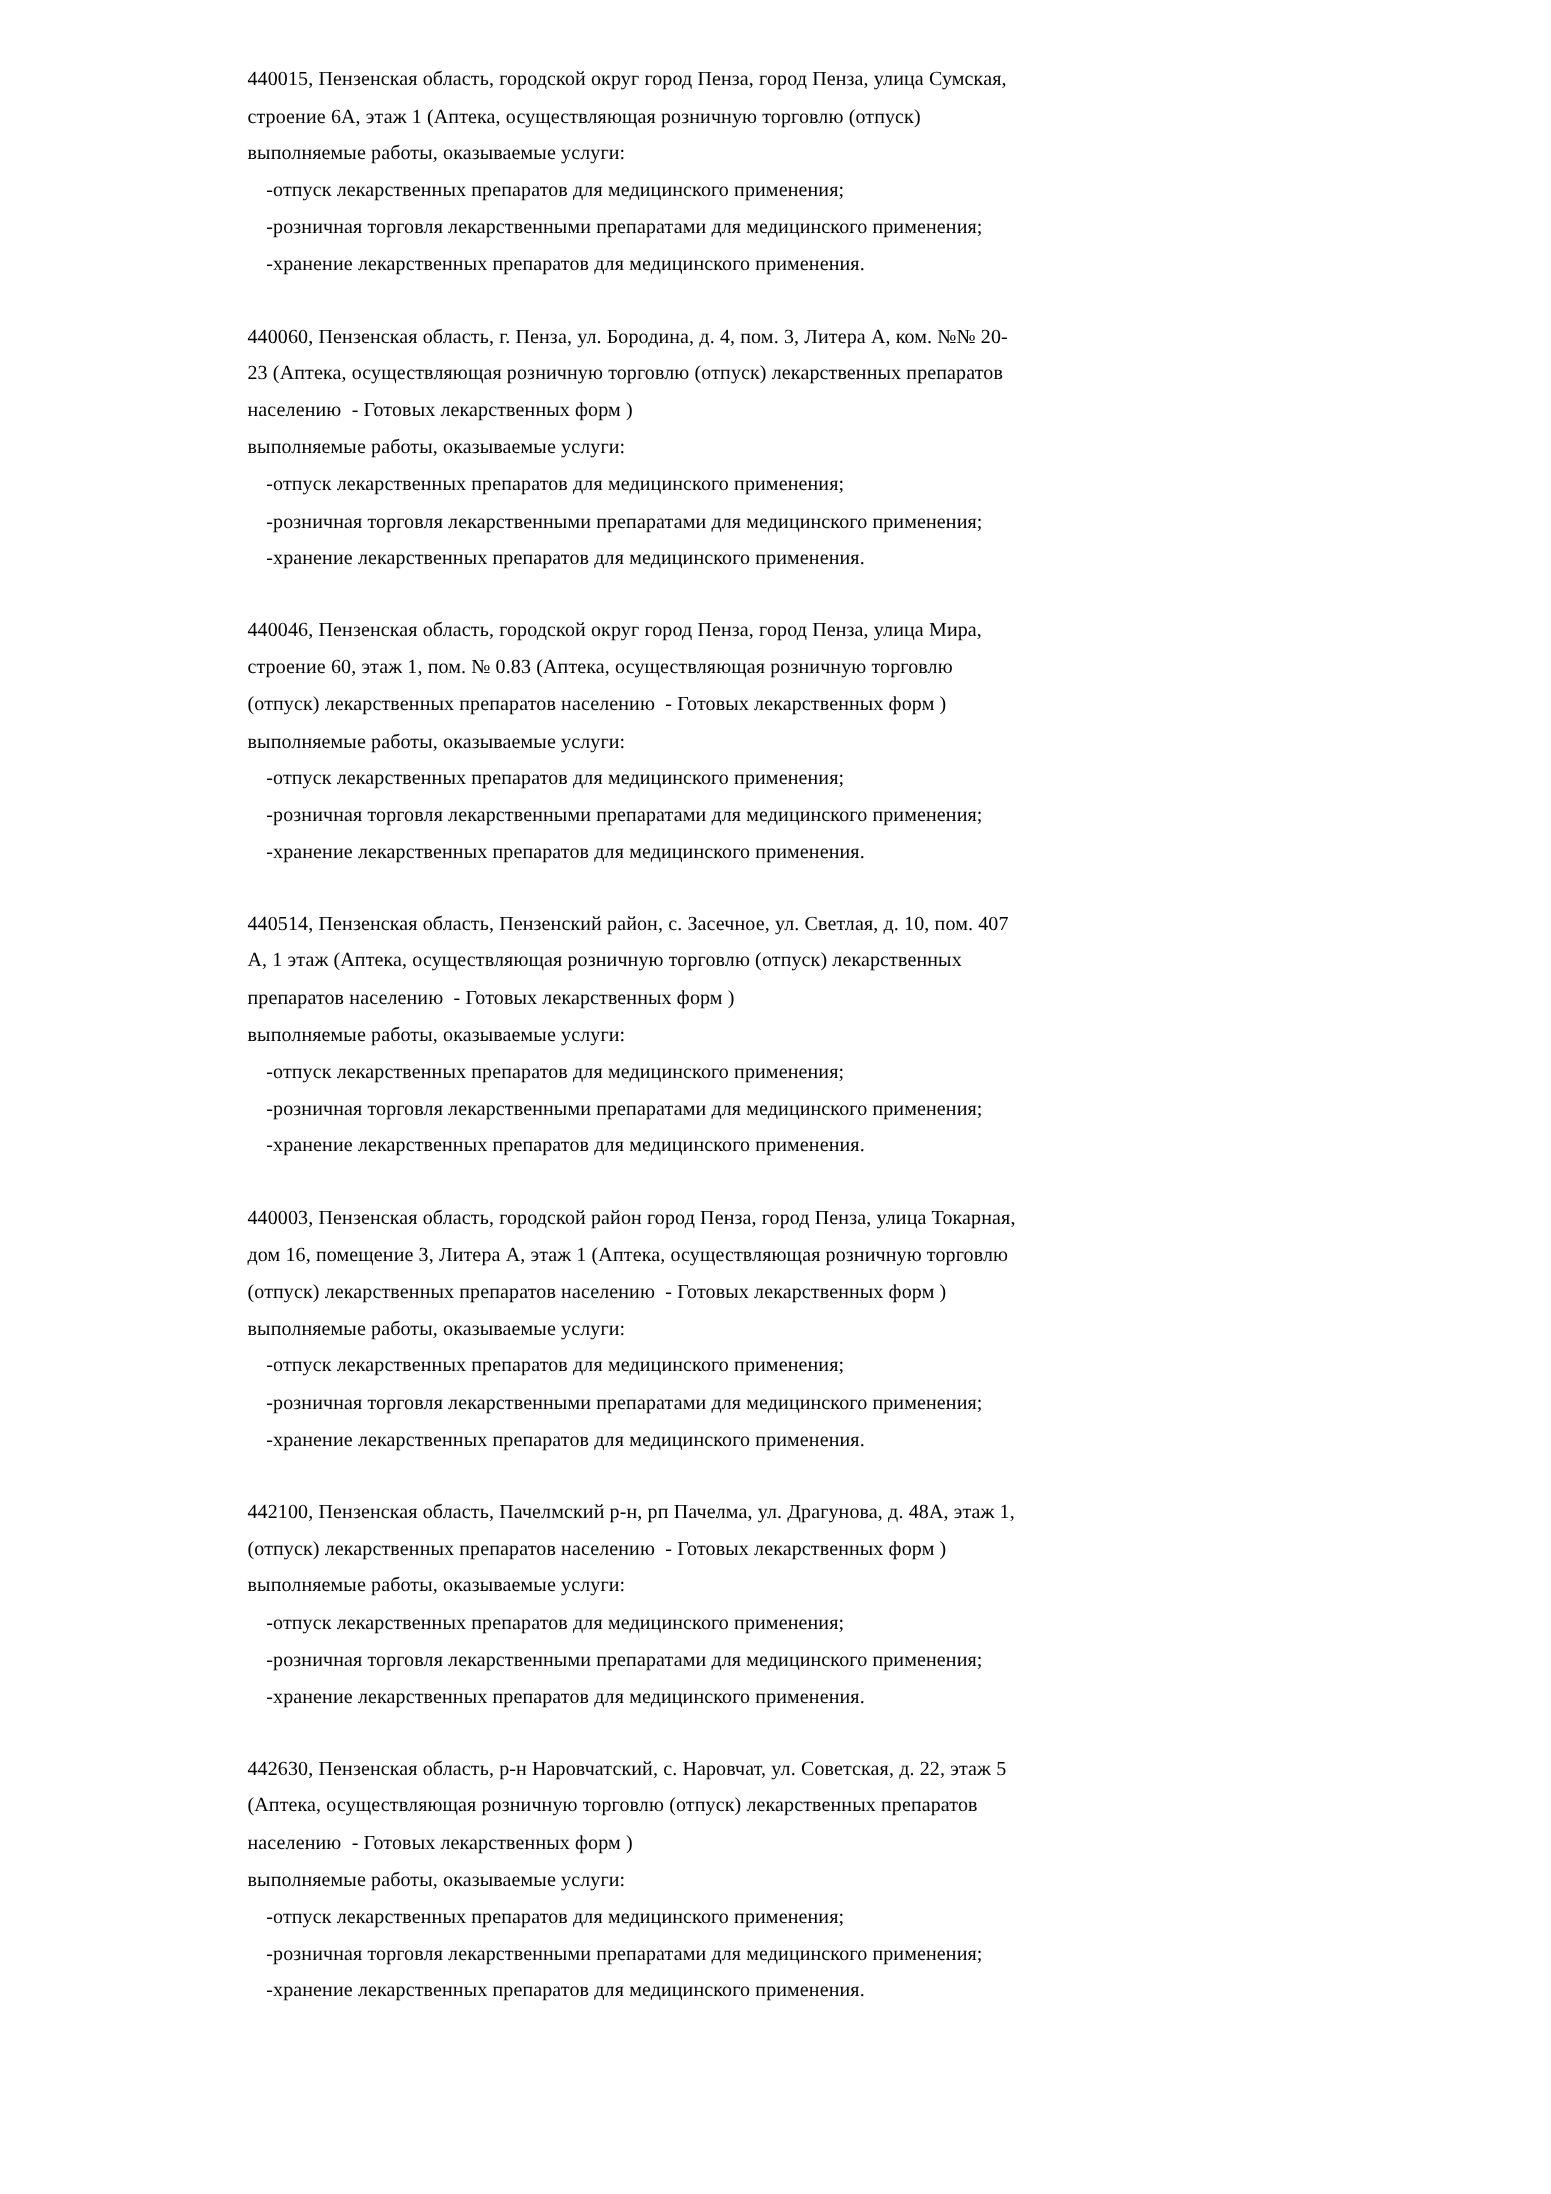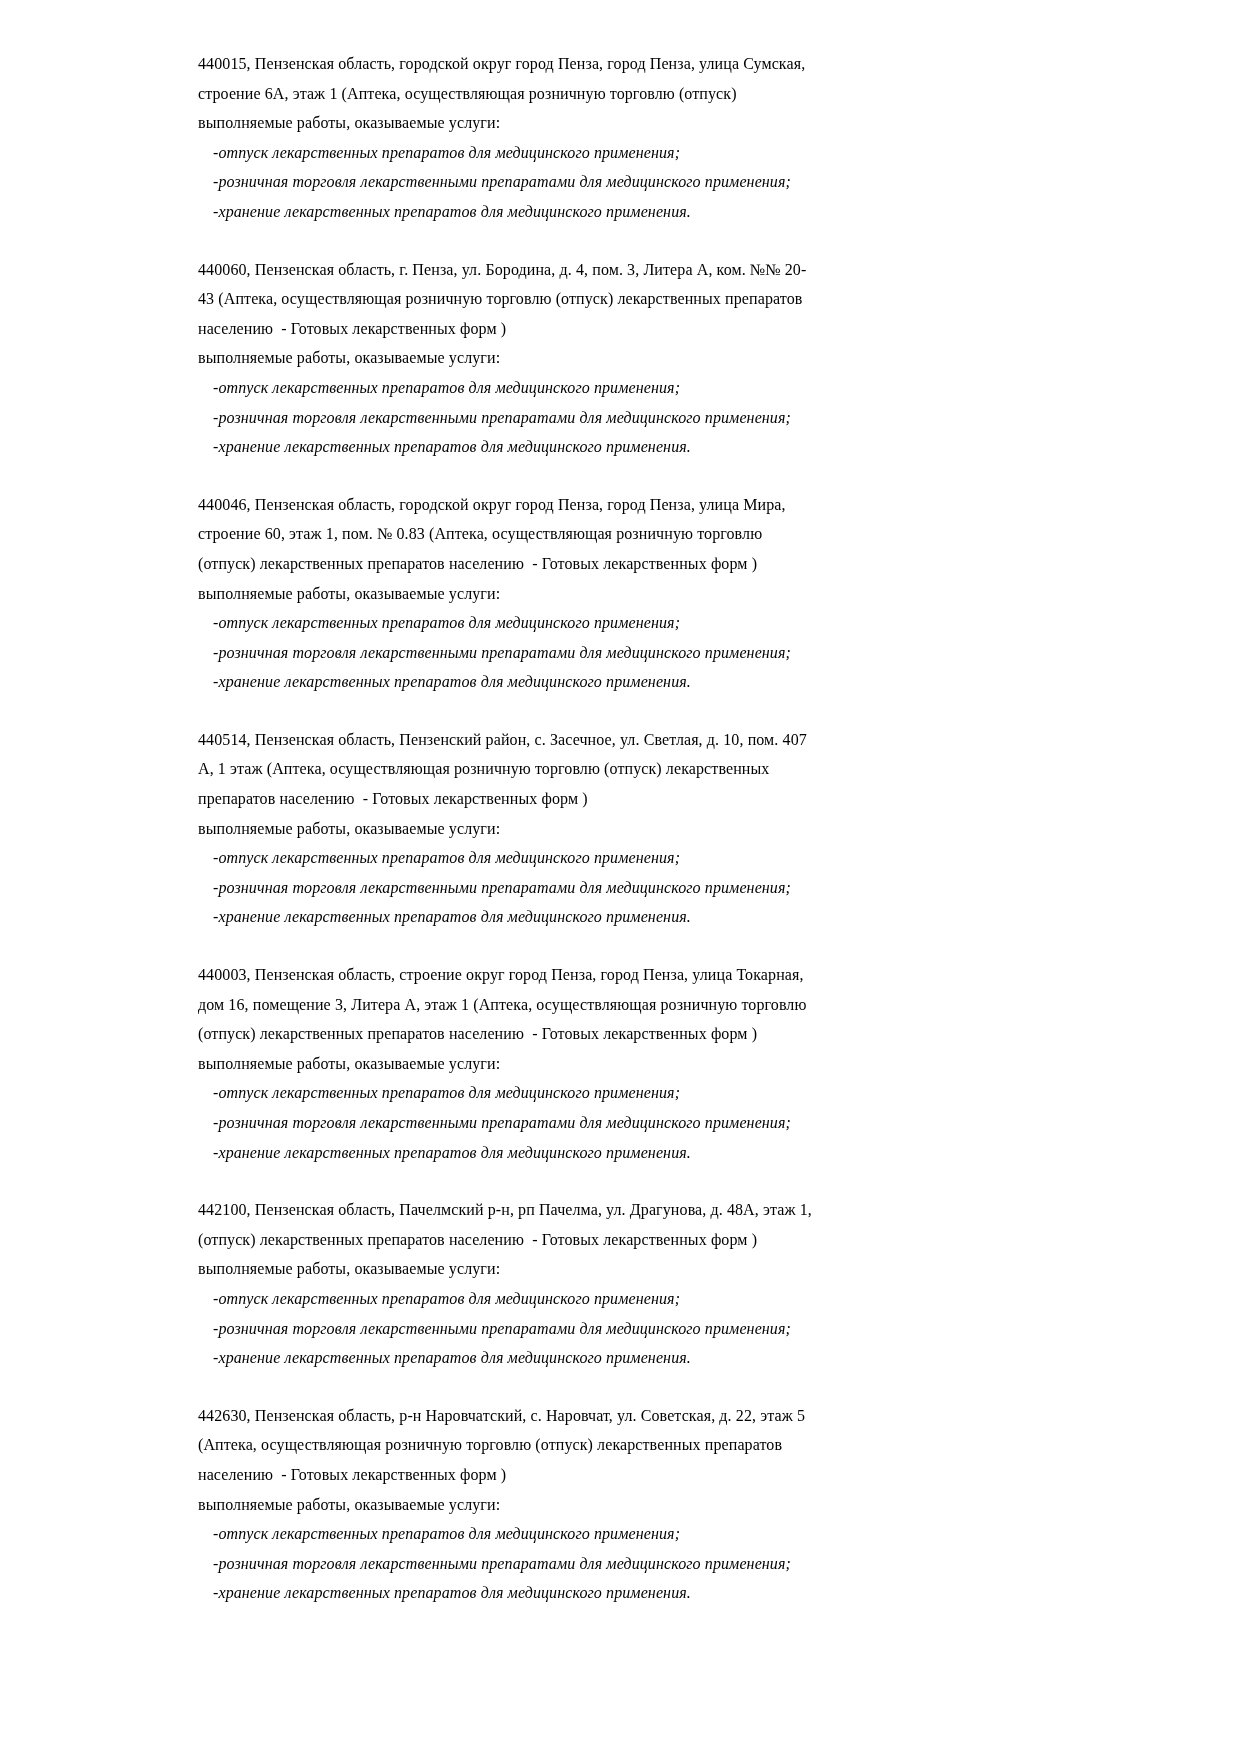--- a/index.html
+++ b/index.html
@@ -31,7 +31,6 @@
   }
   .service-line {
     padding-left: 15px;
-    font-style: italic;
   }
 </style>
 </head>

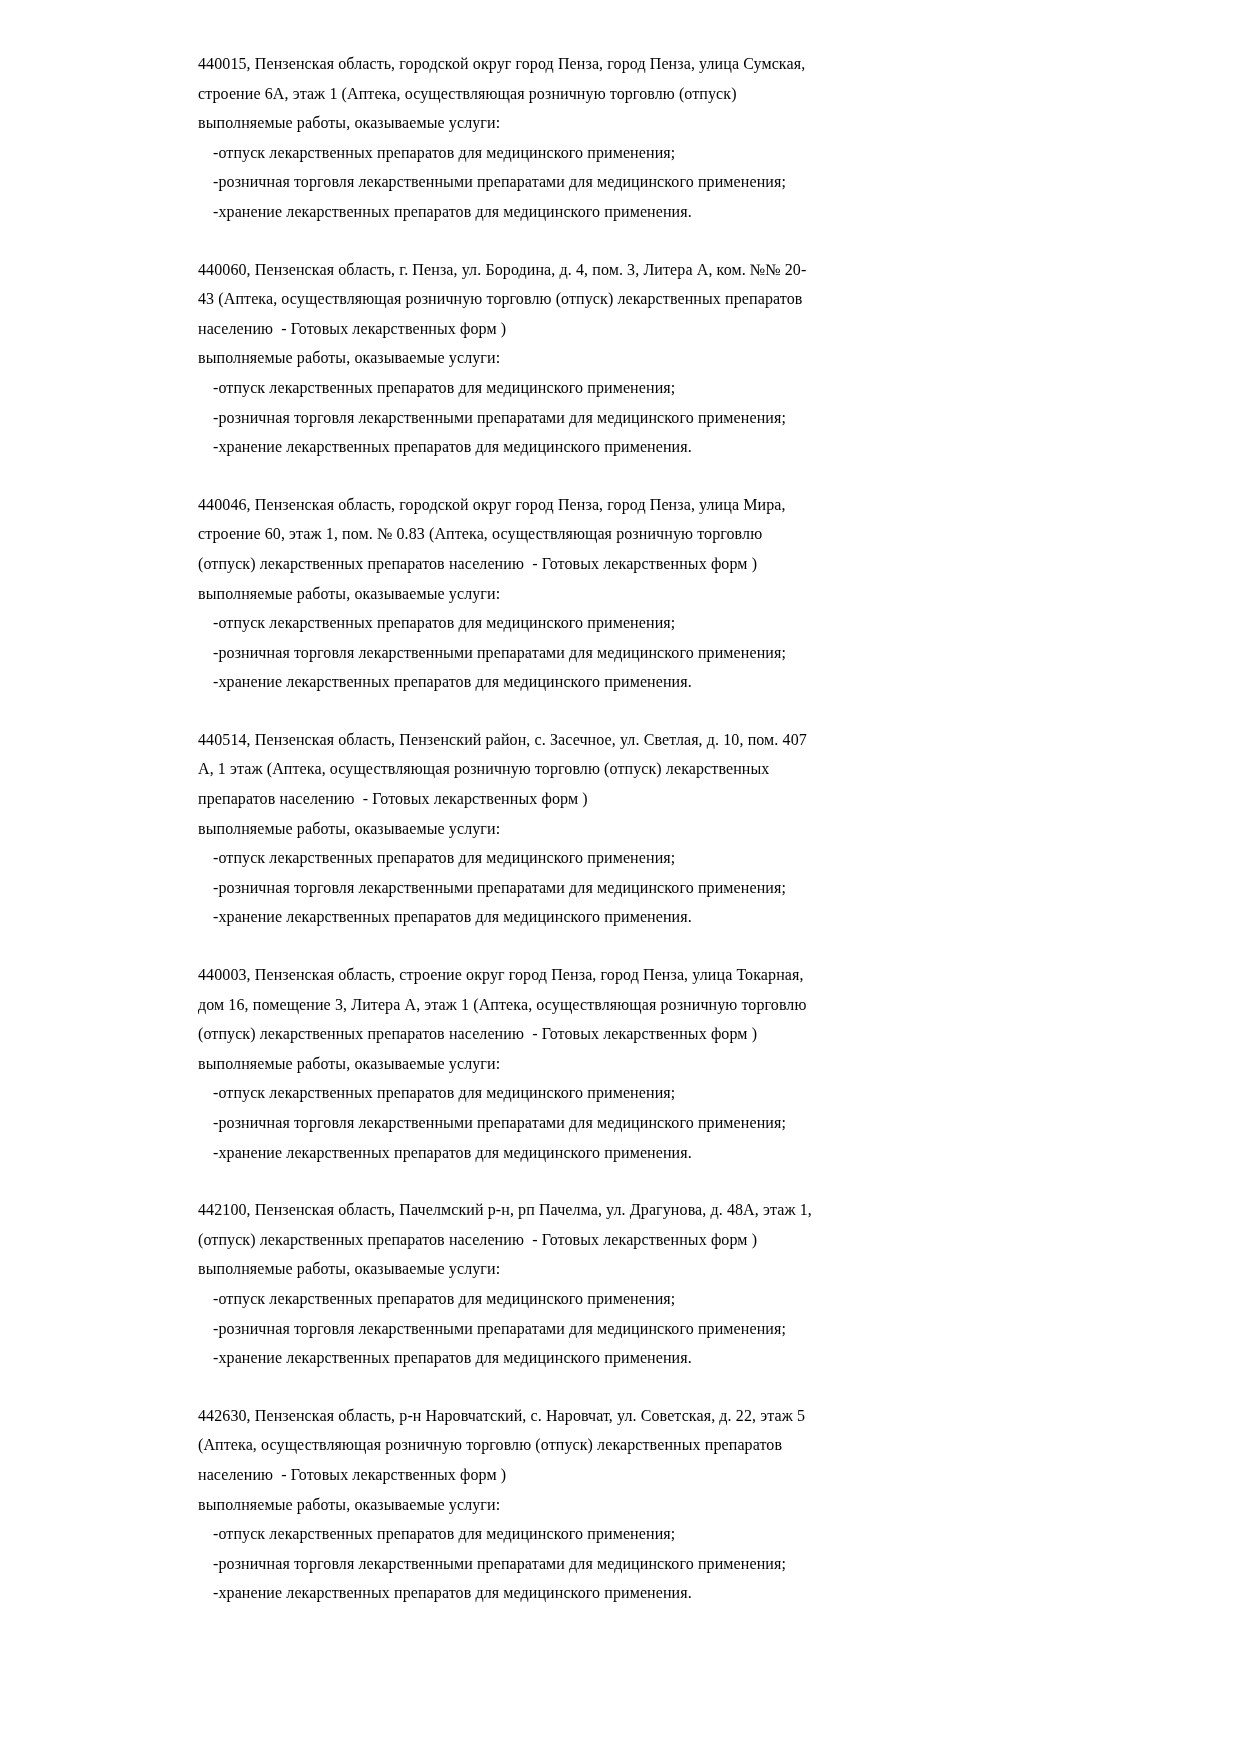--- a/index.html
+++ b/index.html
@@ -48,7 +48,7 @@
       </div>
       <div class="entry">
         <div class="line address-line">440060, Пензенская область, г. Пенза, ул. Бородина, д. 4, пом. 3, Литера А, ком. №№ 20-</div>
-        <div class="line address-line">43 (Аптека, осуществляющая розничную торговлю (отпуск) лекарственных препаратов</div>
+        <div class="line address-line">23 (Аптека, осуществляющая розничную торговлю (отпуск) лекарственных препаратов</div>
         <div class="line address-line">населению  - Готовых лекарственных форм )</div>
         <div class="line works-label">выполняемые работы, оказываемые услуги:</div>
         <div class="line service-line">-отпуск лекарственных препаратов для медицинского применения;</div>

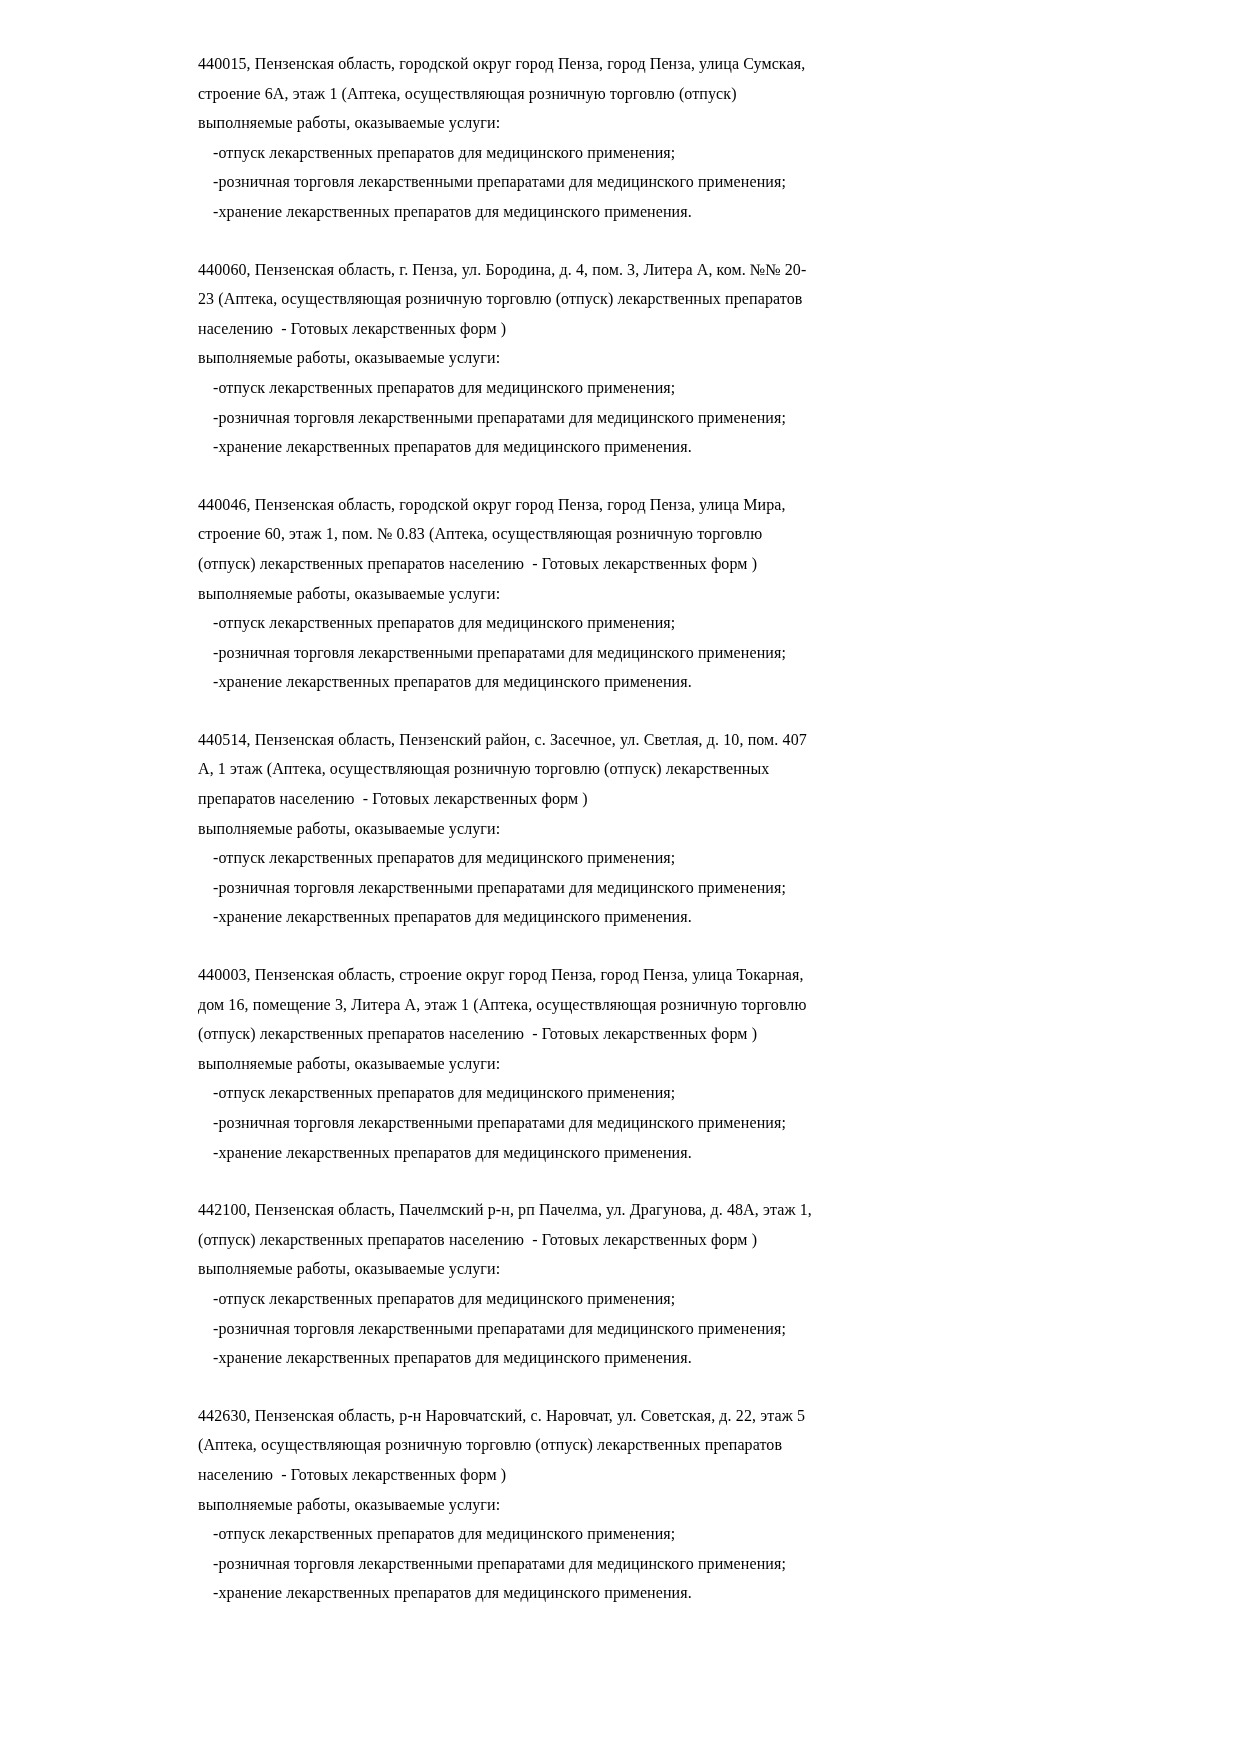--- a/index.html
+++ b/index.html
@@ -74,7 +74,7 @@
         <div class="line service-line">-хранение лекарственных препаратов для медицинского применения.</div>
       </div>
       <div class="entry">
-        <div class="line address-line">440003, Пензенская область, строение округ город Пенза, город Пенза, улица Токарная,</div>
+        <div class="line address-line">440003, Пензенская область, городской район город Пенза, город Пенза, улица Токарная,</div>
         <div class="line address-line">дом 16, помещение 3, Литера А, этаж 1 (Аптека, осуществляющая розничную торговлю</div>
         <div class="line address-line">(отпуск) лекарственных препаратов населению  - Готовых лекарственных форм )</div>
         <div class="line works-label">выполняемые работы, оказываемые услуги:</div>

